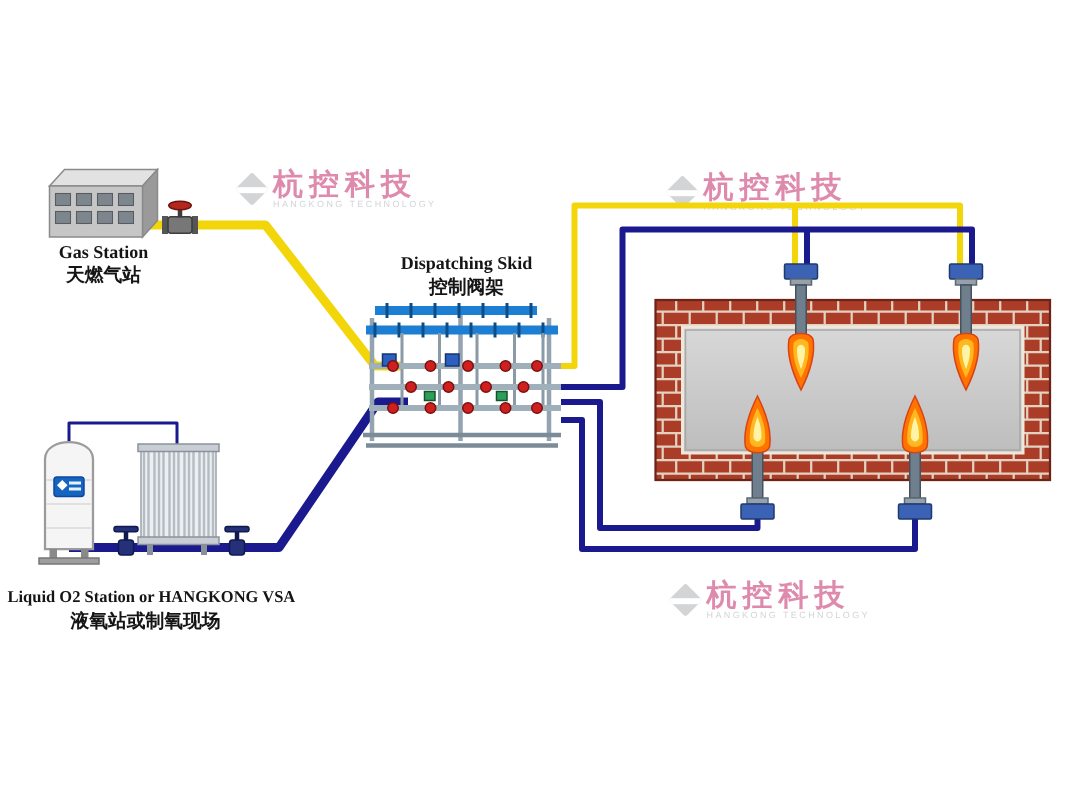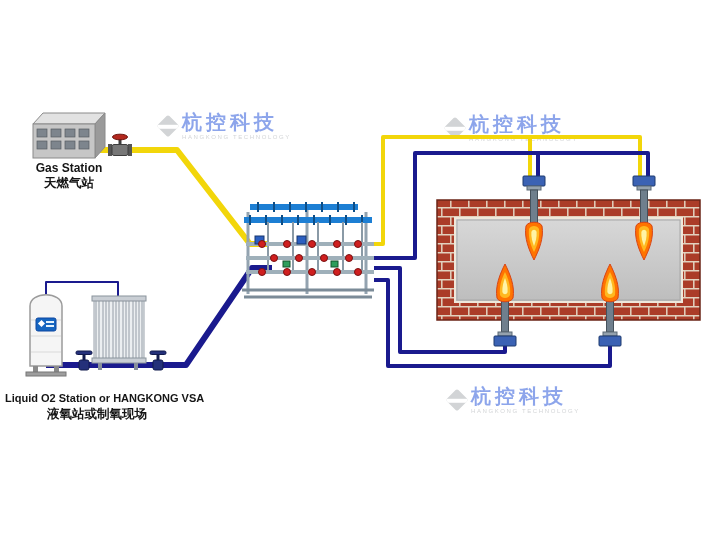--- a/index.html
+++ b/index.html
@@ -9,7 +9,7 @@
   
   .wm{position:absolute;display:flex;align-items:center;gap:6px;opacity:.5;z-index:0;}
   .wm-texts{display:flex;flex-direction:column;}
-  .wm-text-cn{font-size:20px;font-weight:700;color:#1d4ed8;letter-spacing:4px;line-height:1;
+  .wm-text-cn{font-size:20px;font-weight:700;color:#be185d;letter-spacing:4px;line-height:1;
               font-family:"DejaVu Sans",sans-serif;}
   .wm-text-en{font-size:6px;color:#a6aaae;letter-spacing:1.6px;margin-top:2px;
               font-family:"Liberation Sans",sans-serif;}

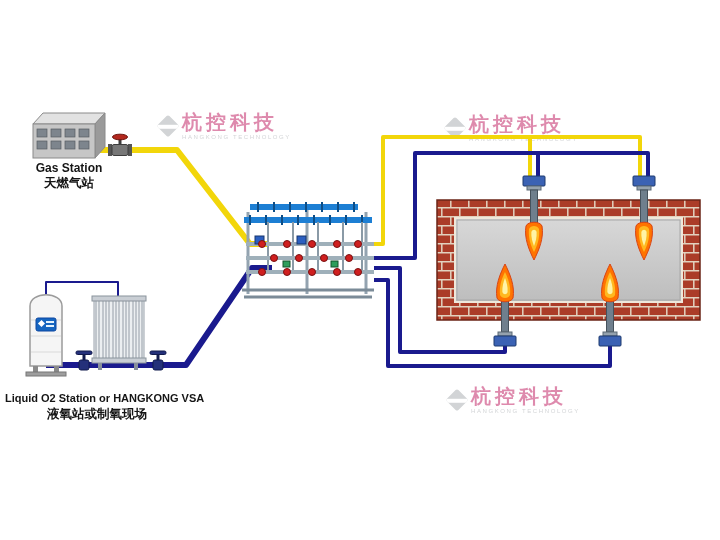--- a/index.html
+++ b/index.html
@@ -22,7 +22,7 @@
   #wm-3{left:449px;top:386px;}
   
   .lbl{position:absolute;z-index:2;font-weight:700;color:#151515;}
-  .lbl-mono{font-family:Liberation Sans, sans-serif;}
+  .lbl-mono{font-family:Liberation Serif, serif;}
   .lbl-zh{font-family:"DejaVu Sans",sans-serif;}
   #lbl-gas-en{left:14px;top:161px;width:110px;font-size:12px;text-align:center;}
   #lbl-gas-zh{left:14px;top:175px;width:110px;font-size:12.5px;text-align:center;}

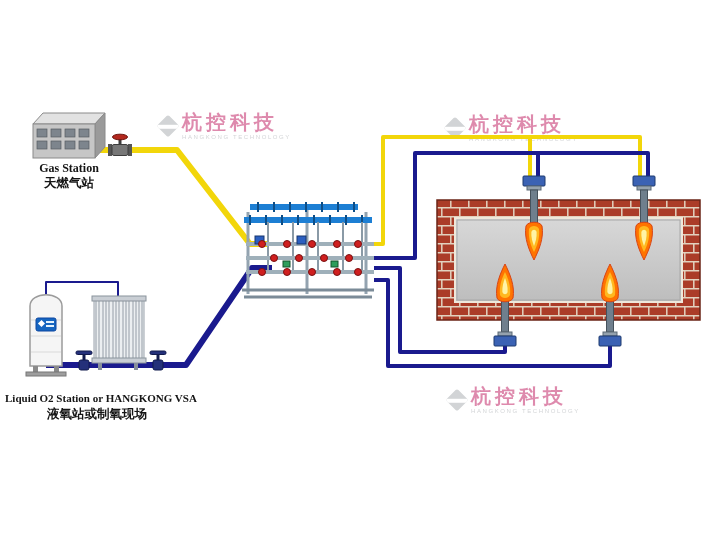--- a/index.html
+++ b/index.html
@@ -217,6 +217,7 @@
 
   <div class="lbl lbl-mono" id="lbl-gas-en">Gas Station</div>
   <div class="lbl lbl-zh" id="lbl-gas-zh">天燃气站</div>
+  <div class="lbl lbl-mono" id="lbl-skid-en">Dispatching Skid</div>
   <div class="lbl lbl-mono" id="lbl-o2-en">Liquid O2 Station or HANGKONG VSA</div>
   <div class="lbl lbl-zh" id="lbl-o2-zh">液氧站或制氧现场</div>
 

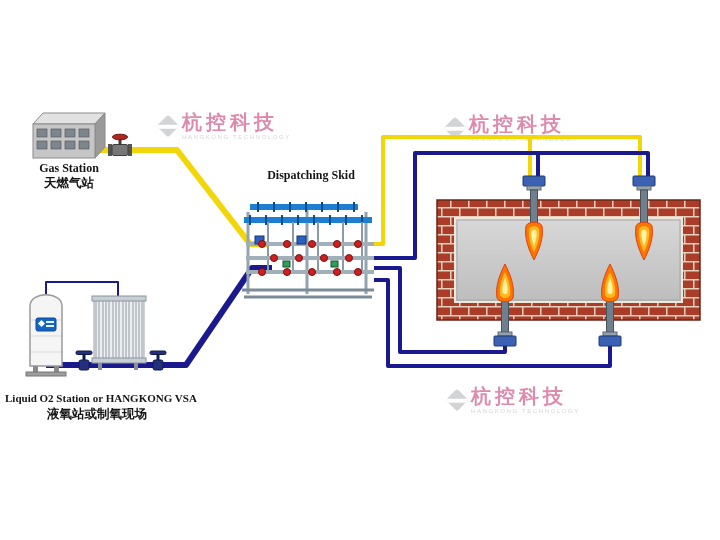--- a/index.html
+++ b/index.html
@@ -218,6 +218,7 @@
   <div class="lbl lbl-mono" id="lbl-gas-en">Gas Station</div>
   <div class="lbl lbl-zh" id="lbl-gas-zh">天燃气站</div>
   <div class="lbl lbl-mono" id="lbl-skid-en">Dispatching Skid</div>
+  <div class="lbl lbl-zh" id="lbl-skid-zh">控制阀架</div>
   <div class="lbl lbl-mono" id="lbl-o2-en">Liquid O2 Station or HANGKONG VSA</div>
   <div class="lbl lbl-zh" id="lbl-o2-zh">液氧站或制氧现场</div>
 

